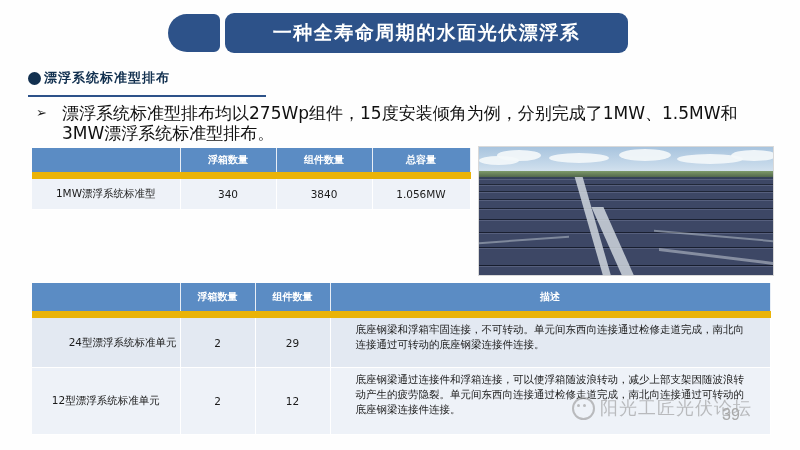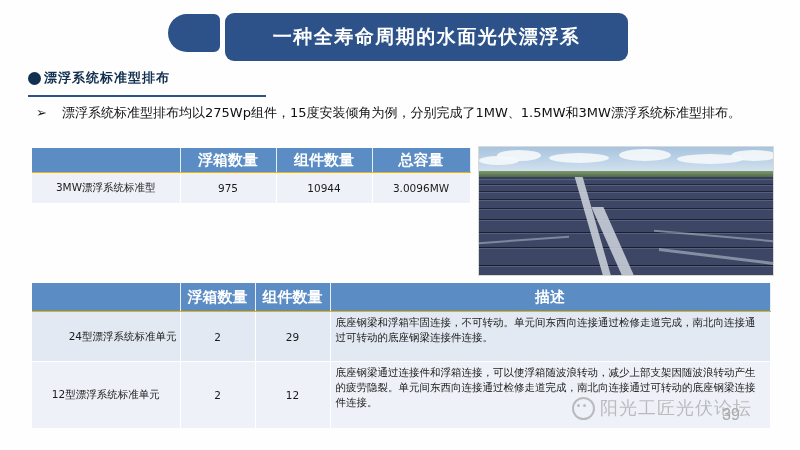--- a/index.html
+++ b/index.html
@@ -40,7 +40,7 @@
     left: 57px;
     top: 0;
     width: 403px;
-    height: 48px;
+    height: 40px;
     background: #2d5289;
     border-radius: 9px;
     display: flex;

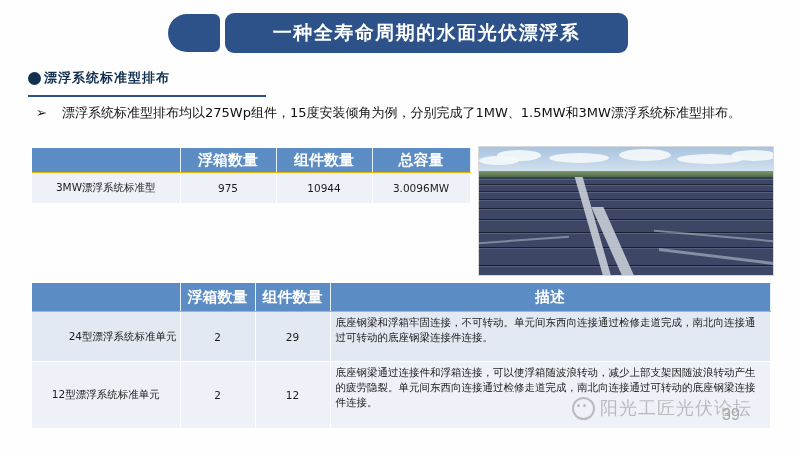--- a/index.html
+++ b/index.html
@@ -108,7 +108,7 @@
     width: 16px;
   }
   #bullet-text {
-    font-size: 13px;
+    font-size: 17px;
     line-height: 20px;
     color: #101010;
     font-family: "DejaVu Sans", "Liberation Sans", sans-serif;

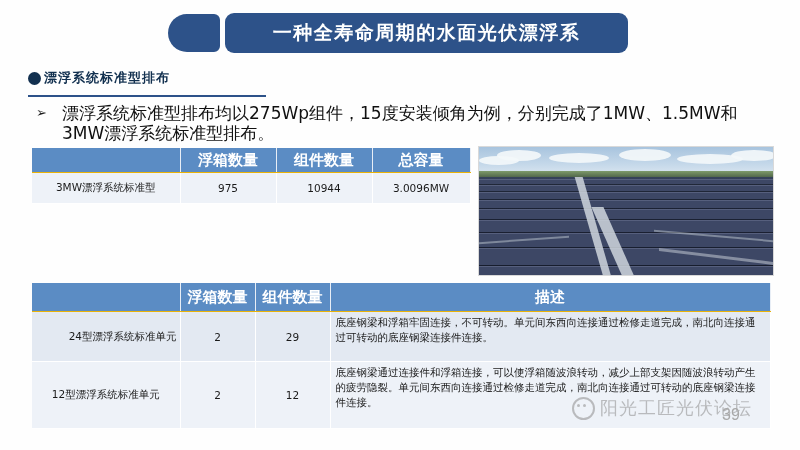--- a/index.html
+++ b/index.html
@@ -125,11 +125,11 @@
   .tbl th {
     background: #5b8cc4;
     color: #ffffff;
-    font-size: 15px;
+    font-size: 10px;
     font-weight: bold;
     text-align: center;
     border-right: 1px solid #e8eef6;
-    border-bottom: 1px solid #eab308;
+    border-bottom: 7px solid #eab308;
     padding: 0;
   }
   .tbl th.blank {

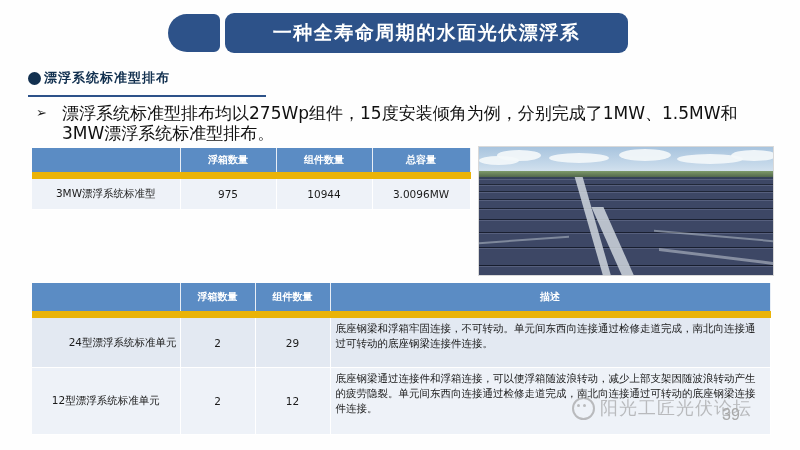--- a/index.html
+++ b/index.html
@@ -299,6 +299,12 @@
       </tr>
     </thead>
     <tbody>
+      <tr class="band-b">
+        <td class="rowname">1MW漂浮系统标准型</td>
+        <td>340</td>
+        <td>3840</td>
+        <td>1.056MW</td>
+      </tr>
       <tr class="band-b">
         <td class="rowname">3MW漂浮系统标准型</td>
         <td>975</td>

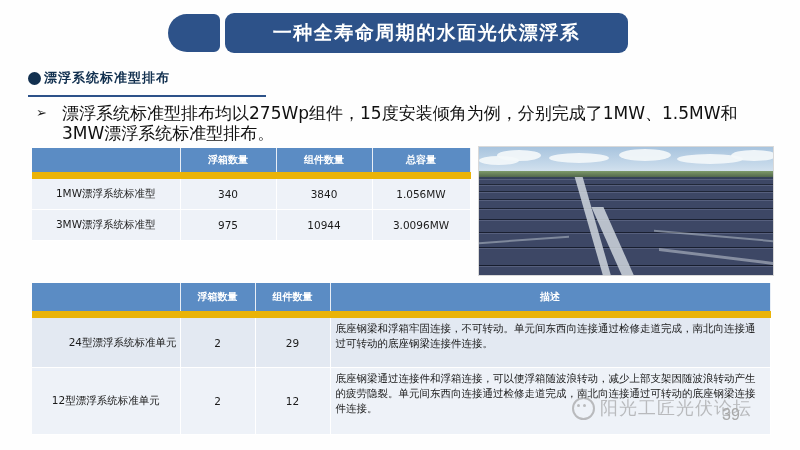--- a/index.html
+++ b/index.html
@@ -304,12 +304,6 @@
         <td>340</td>
         <td>3840</td>
         <td>1.056MW</td>
-      </tr>
-      <tr class="band-b">
-        <td class="rowname">3MW漂浮系统标准型</td>
-        <td>975</td>
-        <td>10944</td>
-        <td>3.0096MW</td>
       </tr>
     </tbody>
   </table>

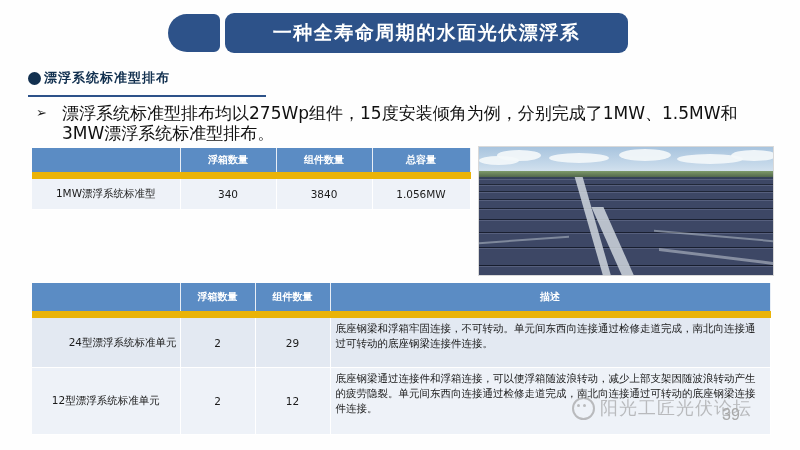--- a/index.html
+++ b/index.html
@@ -148,11 +148,10 @@
   .tbl tr.band-b td { background: #eef2f8; }
   .tbl td.desc {
     text-align: left;
-    padding: 4px 5px;
+    padding: 4px 25px;
     line-height: 15px;
     font-size: 10.5px;
     vertical-align: top;
-    font-family: Liberation Mono, monospace;
   }
   .tbl td.rowname {
     font-size: 10.5px;

